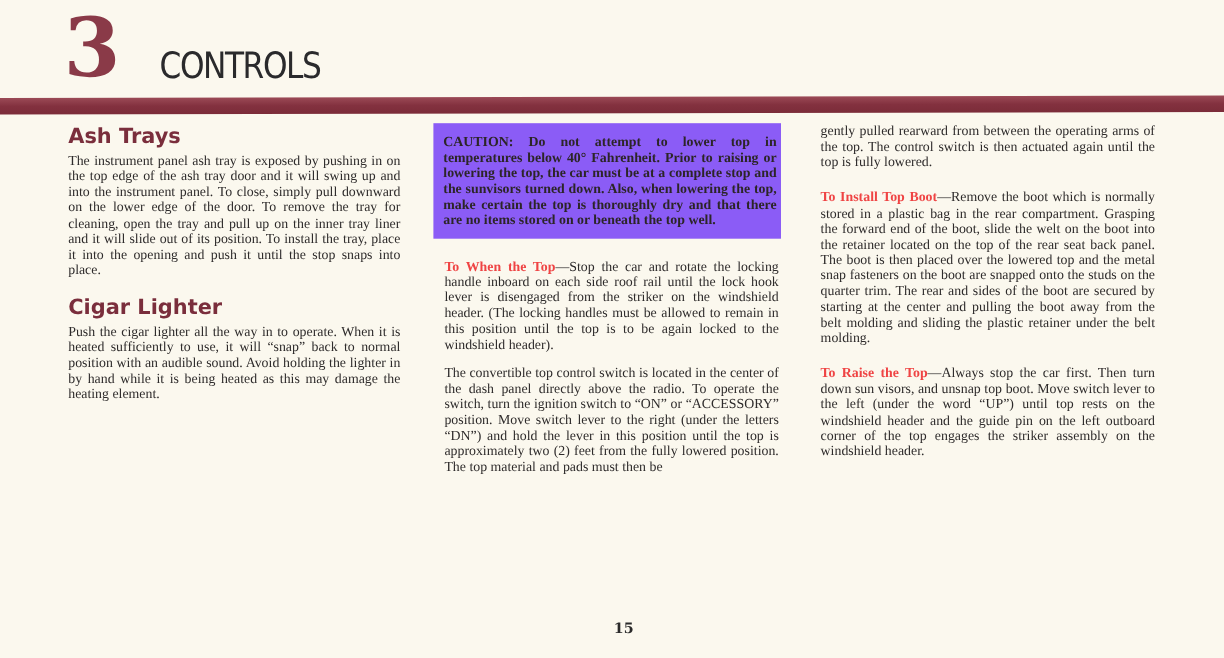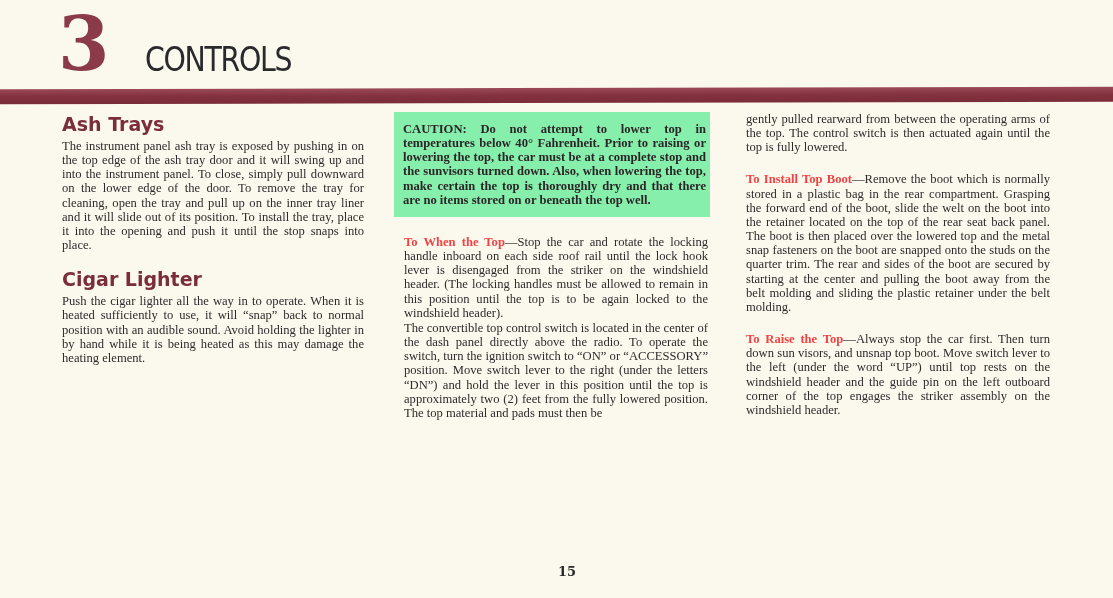--- a/index.html
+++ b/index.html
@@ -73,7 +73,7 @@
     .col-1 .section-heading.third { margin-top: 17px; }
 
     .caution-box {
-      background: #86efac;
+      background: #8b5cf6;
       margin-left: -10px;
       width: 316px;
       padding: 10px 4px 10px 9px;

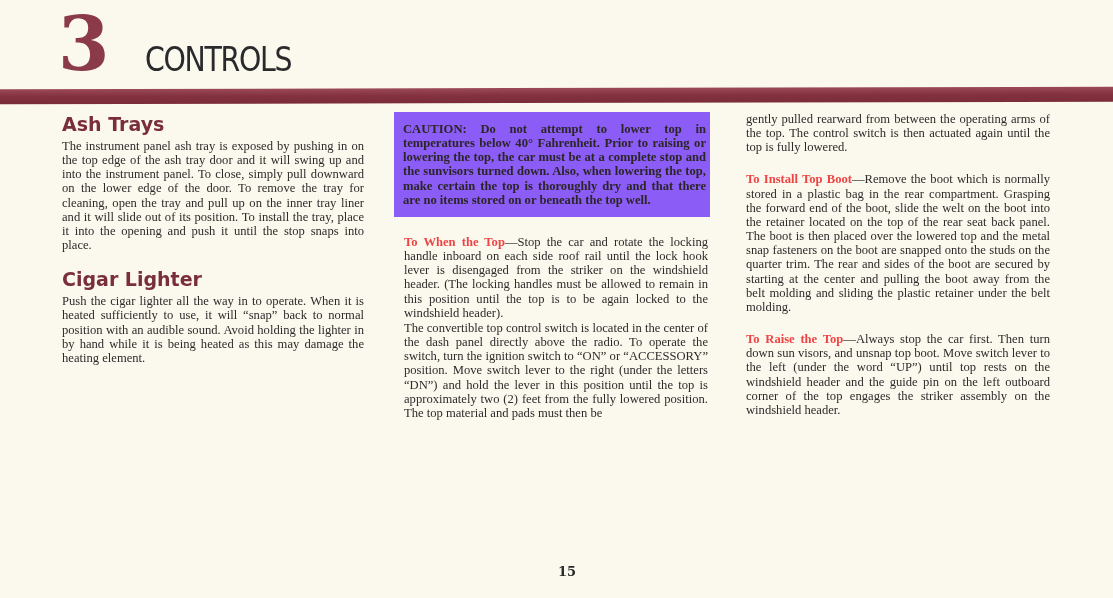--- a/index.html
+++ b/index.html
@@ -83,7 +83,7 @@
       text-align: justify;
     }
     .spaced { margin-top: 18px; }
-    .spaced-sm { margin-top: 1px; }
+    .spaced-sm { margin-top: 12px; }
     .run-in {
       font-weight: bold;
       color: #ef4444;

